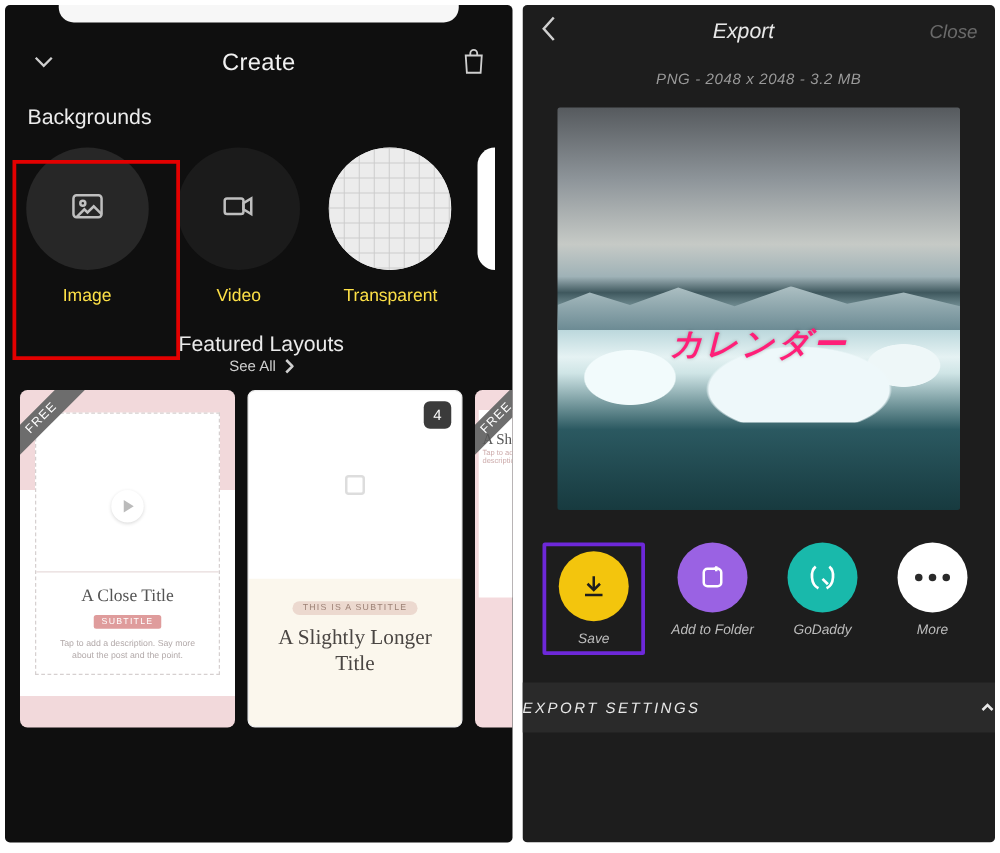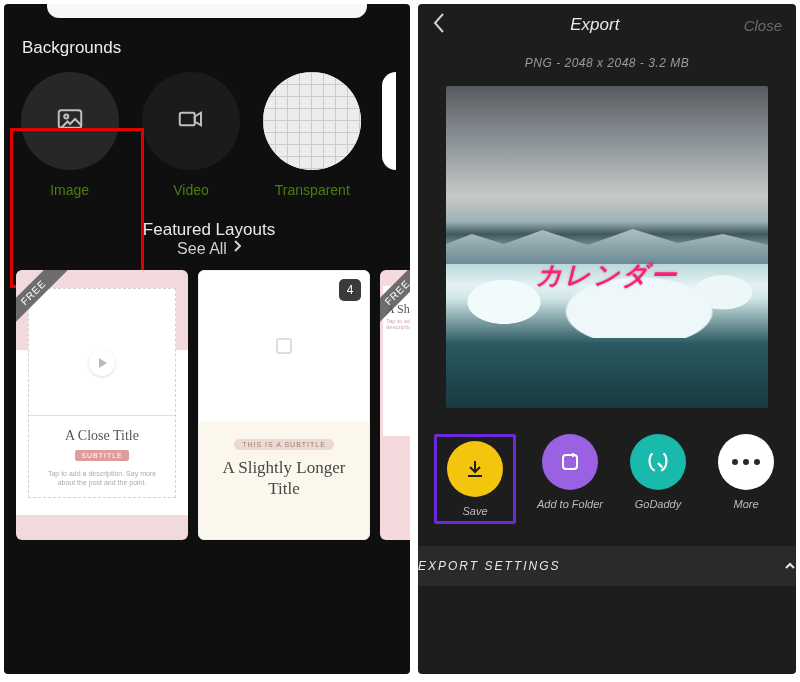--- a/index.html
+++ b/index.html
@@ -196,6 +196,20 @@
     <div class="bar"></div>
   </div>
 
+  <div class="l-header">
+    <span class="chevron-down">
+      <svg width="22" height="22" viewBox="0 0 24 24" fill="none" stroke-width="2">
+          <polyline points="5 9 12 16 19 9"></polyline>
+        </svg>
+    </span>
+    <span class="title">Create</span>
+    <span class="bag">
+      <svg width="22" height="24" viewBox="0 0 24 26" fill="none" stroke-width="1.6">
+        <path d="M5 8h14l-1 15H6L5 8z"></path>
+          <path d="M9 8V6a3 3 0 0 1 6 0v2"></path>
+      </svg>
+    </span>
+  </div>
 
   <div class="section-label">Backgrounds</div>
 

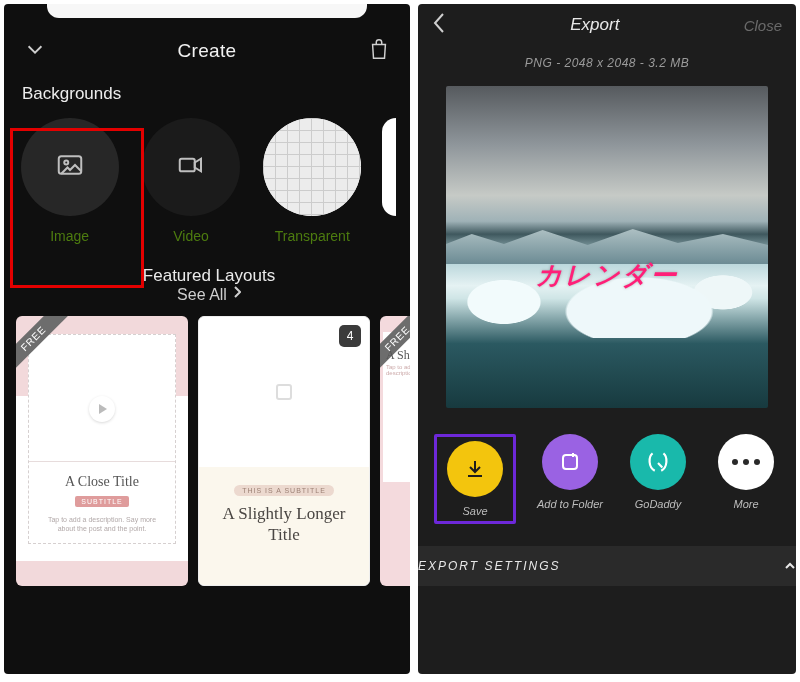--- a/index.html
+++ b/index.html
@@ -56,7 +56,7 @@
     background-size: 12px 12px;
     background-color:#ececec;
   }
-  .bg-item .cap { margin-top:12px; font-size:14px; color:#4d7c0f;}
+  .bg-item .cap { margin-top:12px; font-size:14px; color:#fde047;}
   .hl-left { position:relative; }
   .hl-left .redbox {
     position:absolute; left:6px; top:124px; width:134px; height:160px;

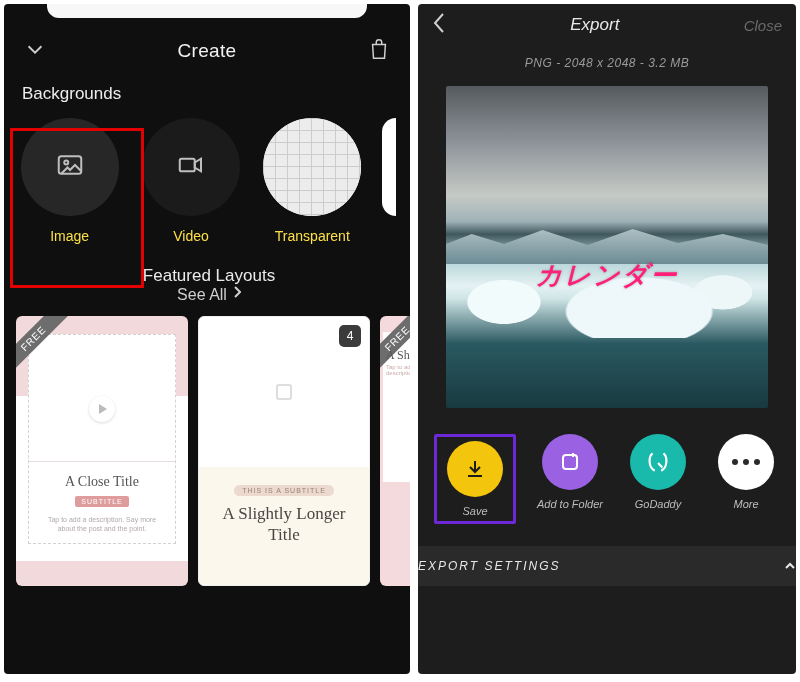--- a/index.html
+++ b/index.html
@@ -69,7 +69,7 @@
     flex-direction: column;
   }
   .feat-row .lbl { font-size:17px; font-weight:300;}
-  .feat-row .see { font-size:16px; color:#cfcfcf; display:flex; gap:6px;}
+  .feat-row .see { font-size:12px; color:#cfcfcf; display:flex; align-items:center; gap:6px;}
   .layouts {
     display:flex; gap:10px; padding: 4px 0 8px 12px; overflow:hidden;
   }

